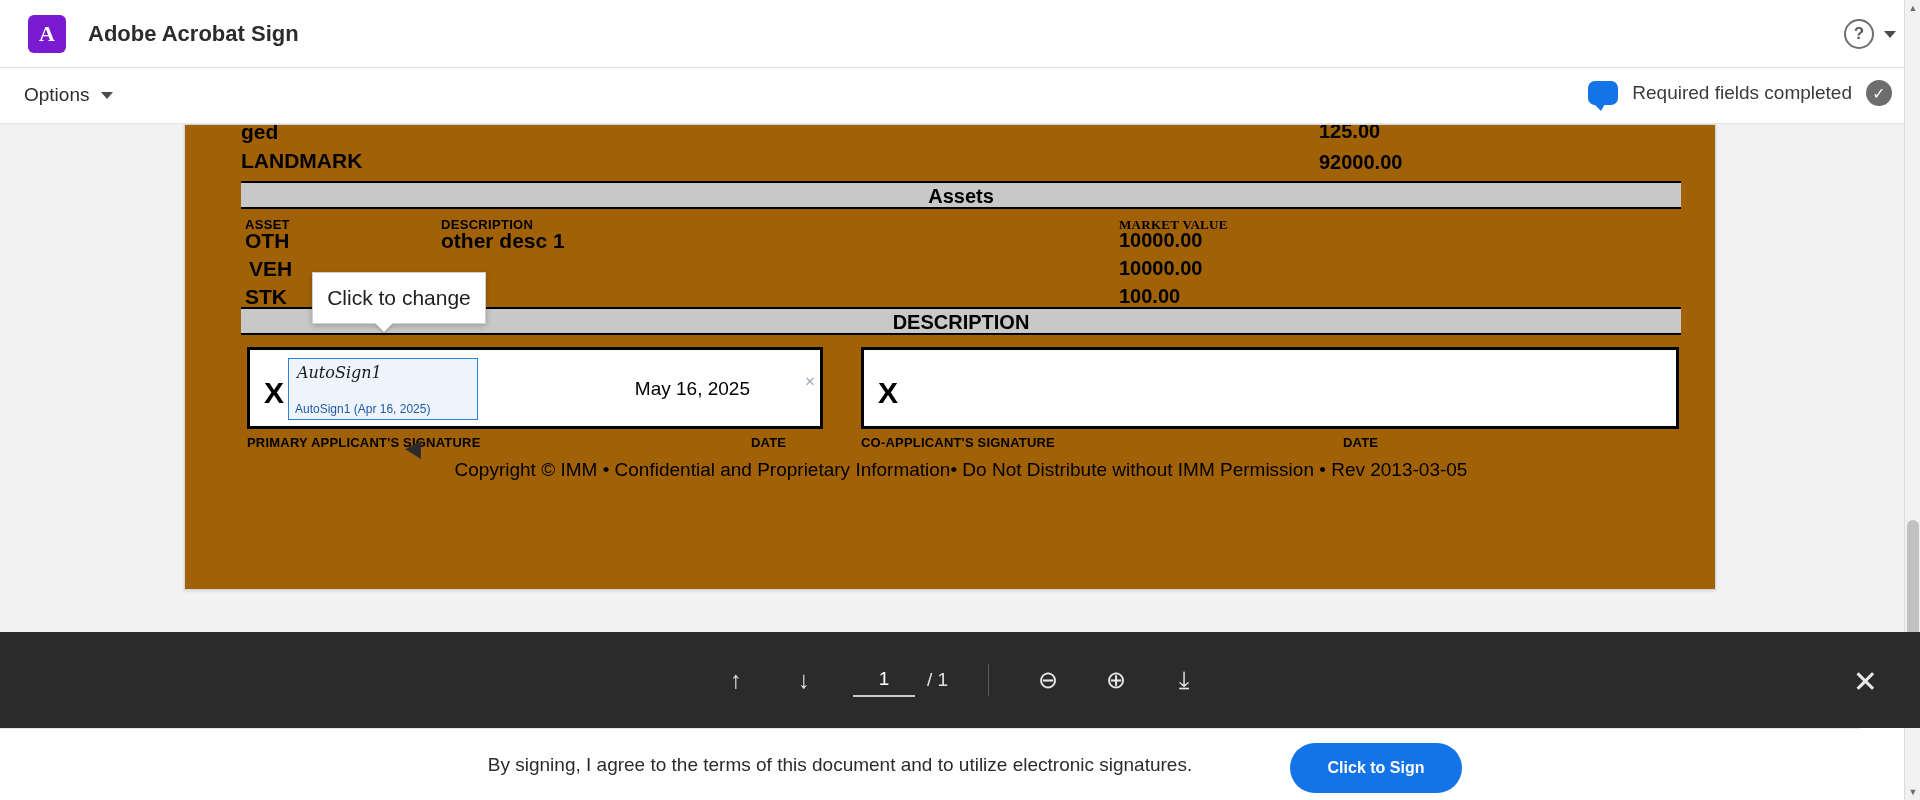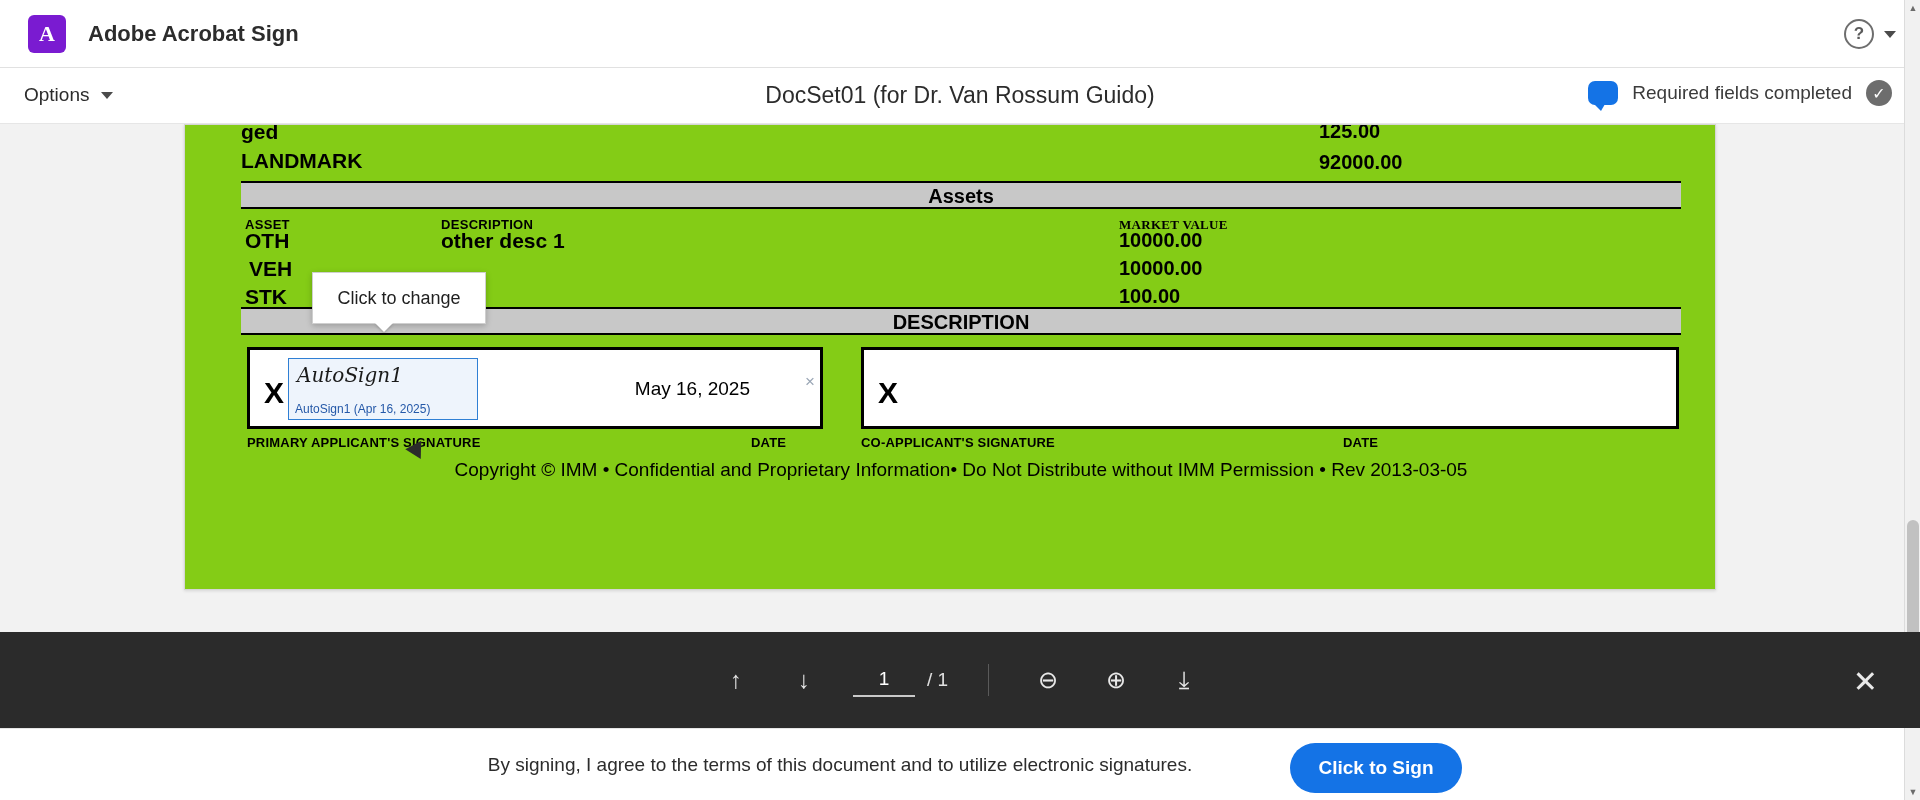--- a/index.html
+++ b/index.html
@@ -278,7 +278,6 @@
       <span>Options</span>
       <span class="caret-down"></span>
     </div>
-    <div class="doc-title">DocSet01 (for Dr. Van Rossum Guido)</div>
     <div class="status-area">
       <div class="comment-bubble"></div>
       <div class="status-text">Required fields completed</div>

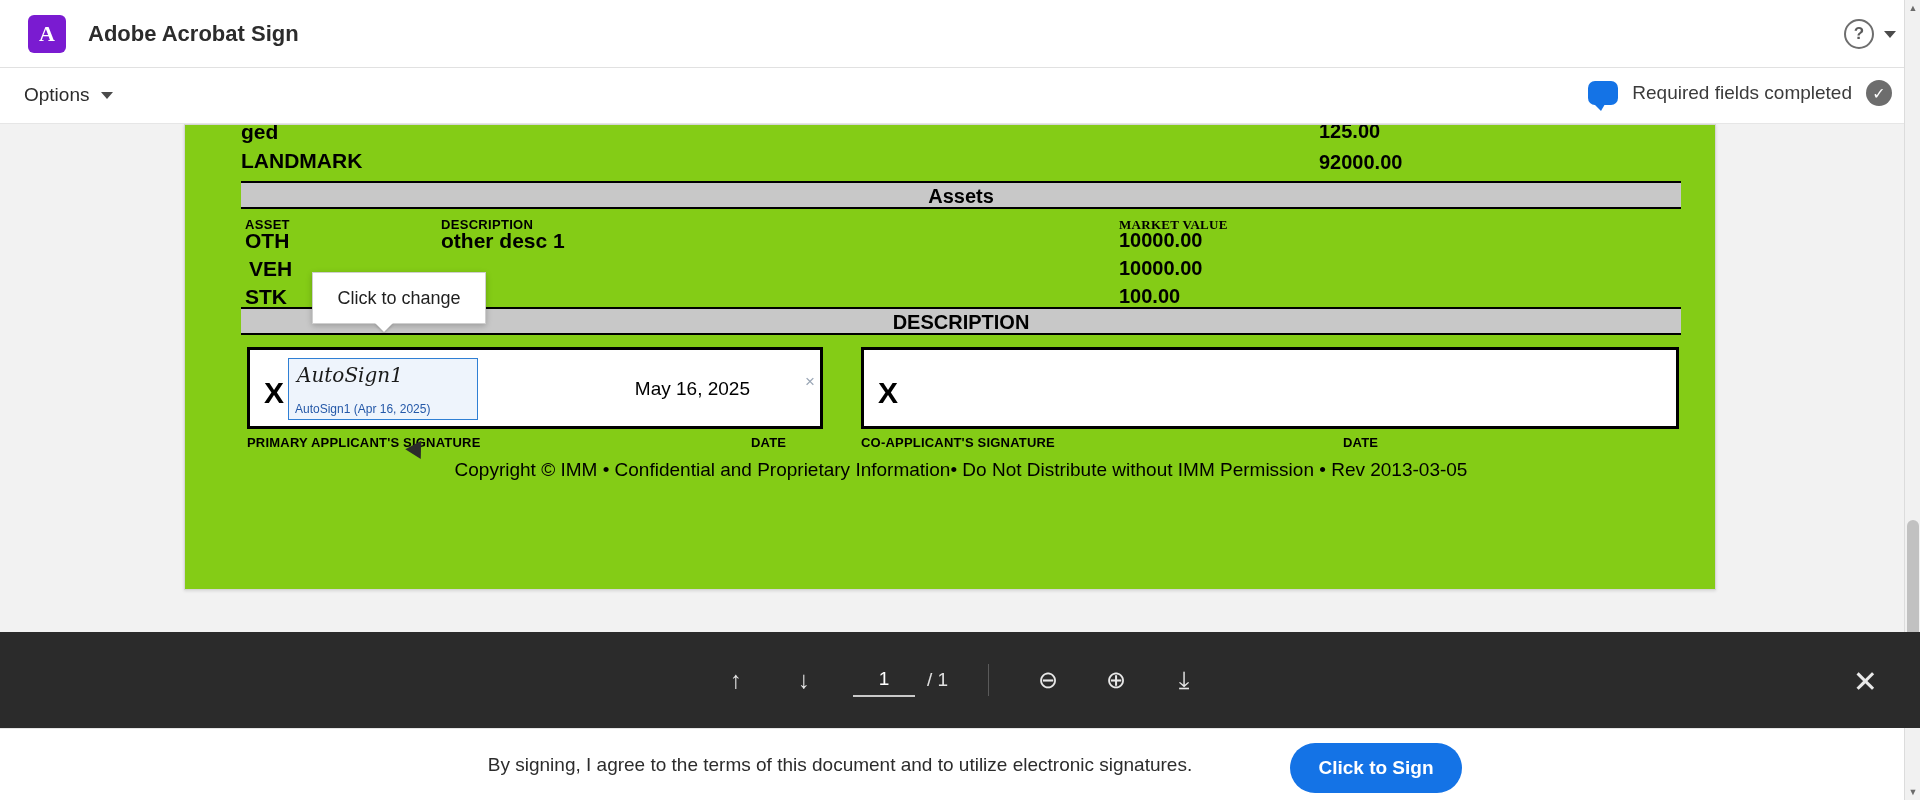--- a/index.html
+++ b/index.html
@@ -102,7 +102,7 @@
   .page {
     position: absolute; left: 184px; top: 0;
     width: 1532px; height: 466px;
-    background: #84cc16;
+    background: #a16207;
     border: 1px solid #d6d6d6;
     box-shadow: 0 1px 3px rgba(0,0,0,0.12);
   }

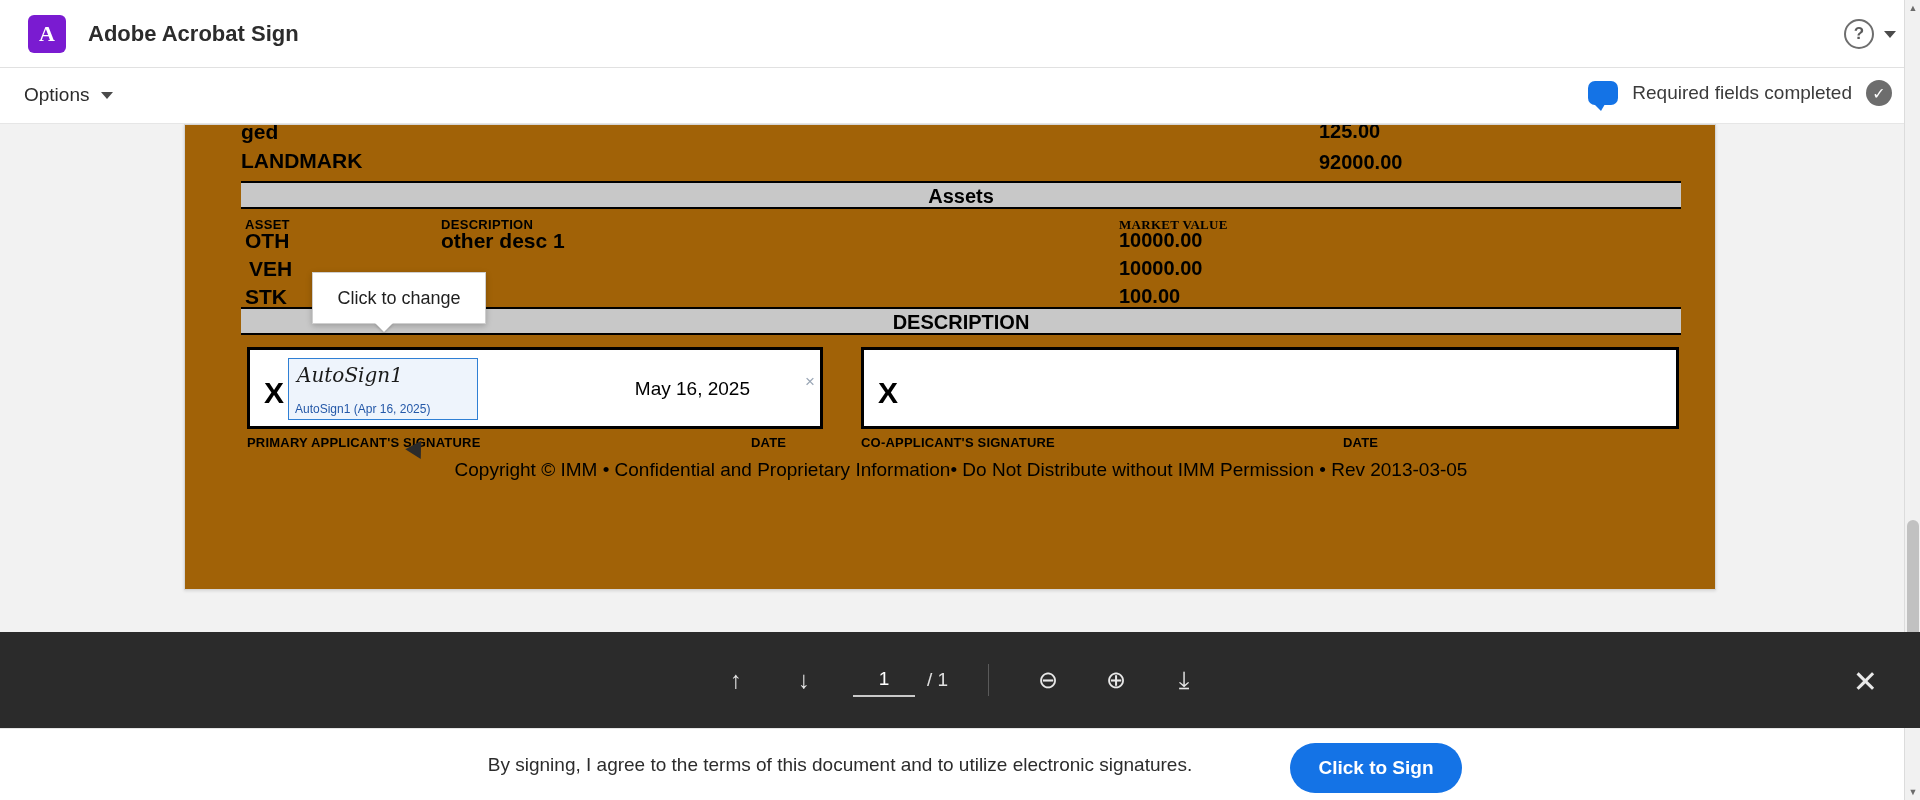--- a/index.html
+++ b/index.html
@@ -175,7 +175,7 @@
     background: #ffffff; border: 1px solid #cfcfcf;
     box-shadow: 0 2px 6px rgba(0,0,0,0.22);
     display: flex; align-items: center; justify-content: center;
-    font-size: 18px; color: #1f1f1f; z-index: 6;
+    font-size: 21px; color: #1f1f1f; z-index: 6;
   }
   .tooltip:after {
     content: ""; position: absolute; left: 62px; bottom: -9px;

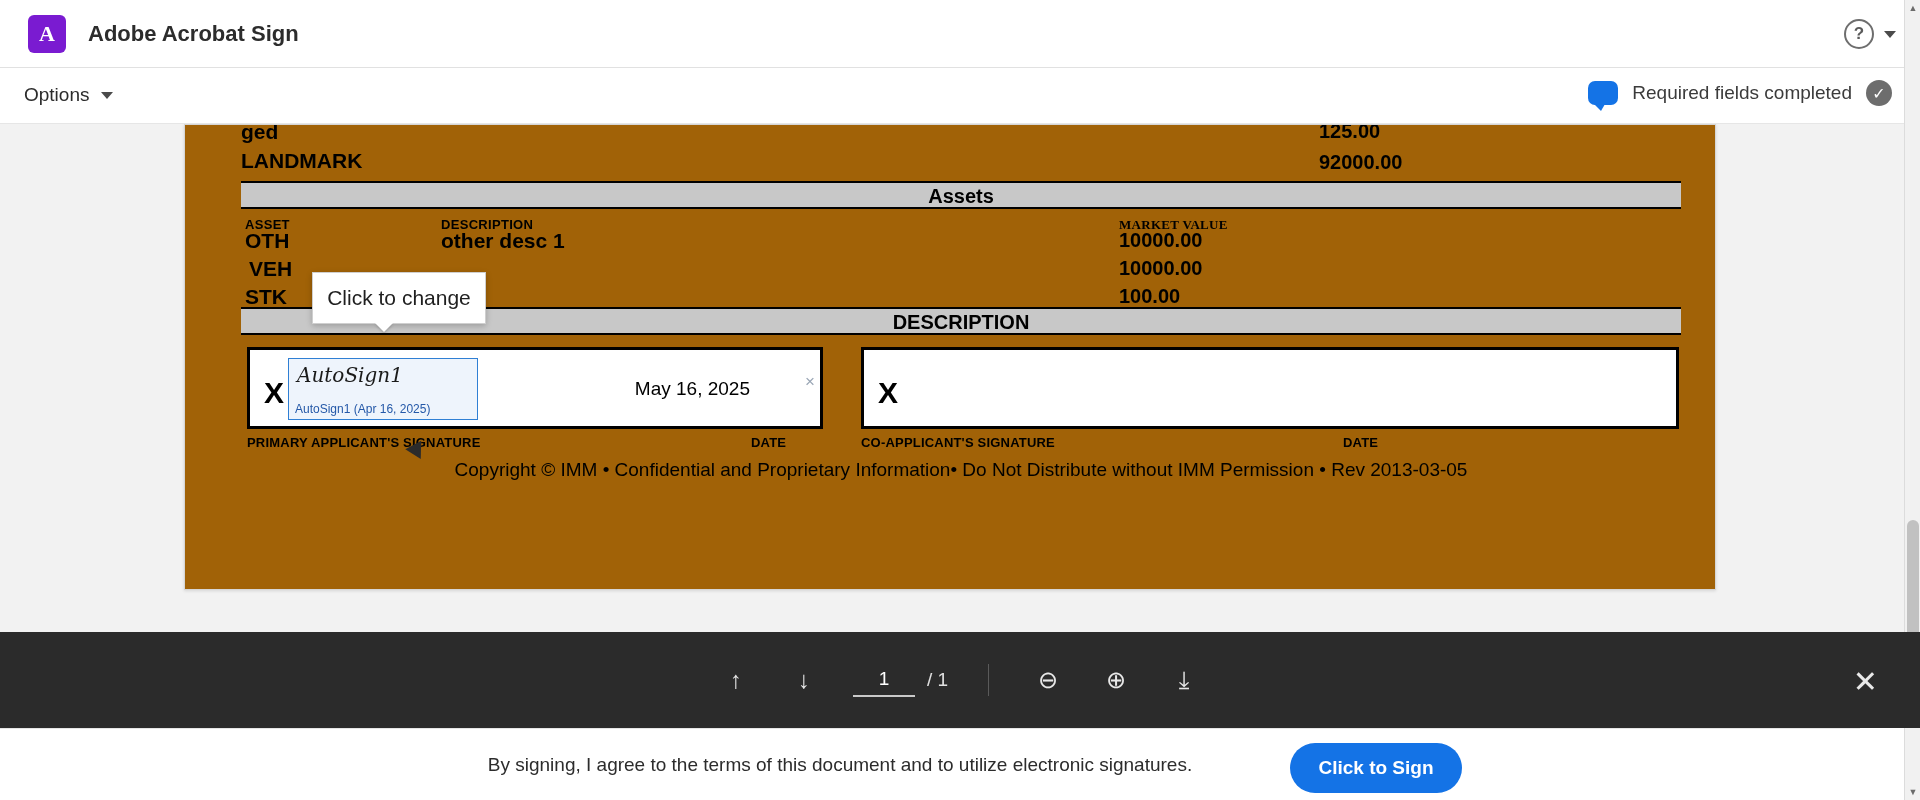--- a/index.html
+++ b/index.html
@@ -144,7 +144,7 @@
   .sig-script {
     position: absolute; left: 8px; top: 4px;
     font-family: "DejaVu Serif", serif;
-    font-size: 20px; font-style: italic; color: #1a1a1a;
+    font-size: 16px; font-style: italic; color: #1a1a1a;
     white-space: nowrap;
   }
   .sig-meta {

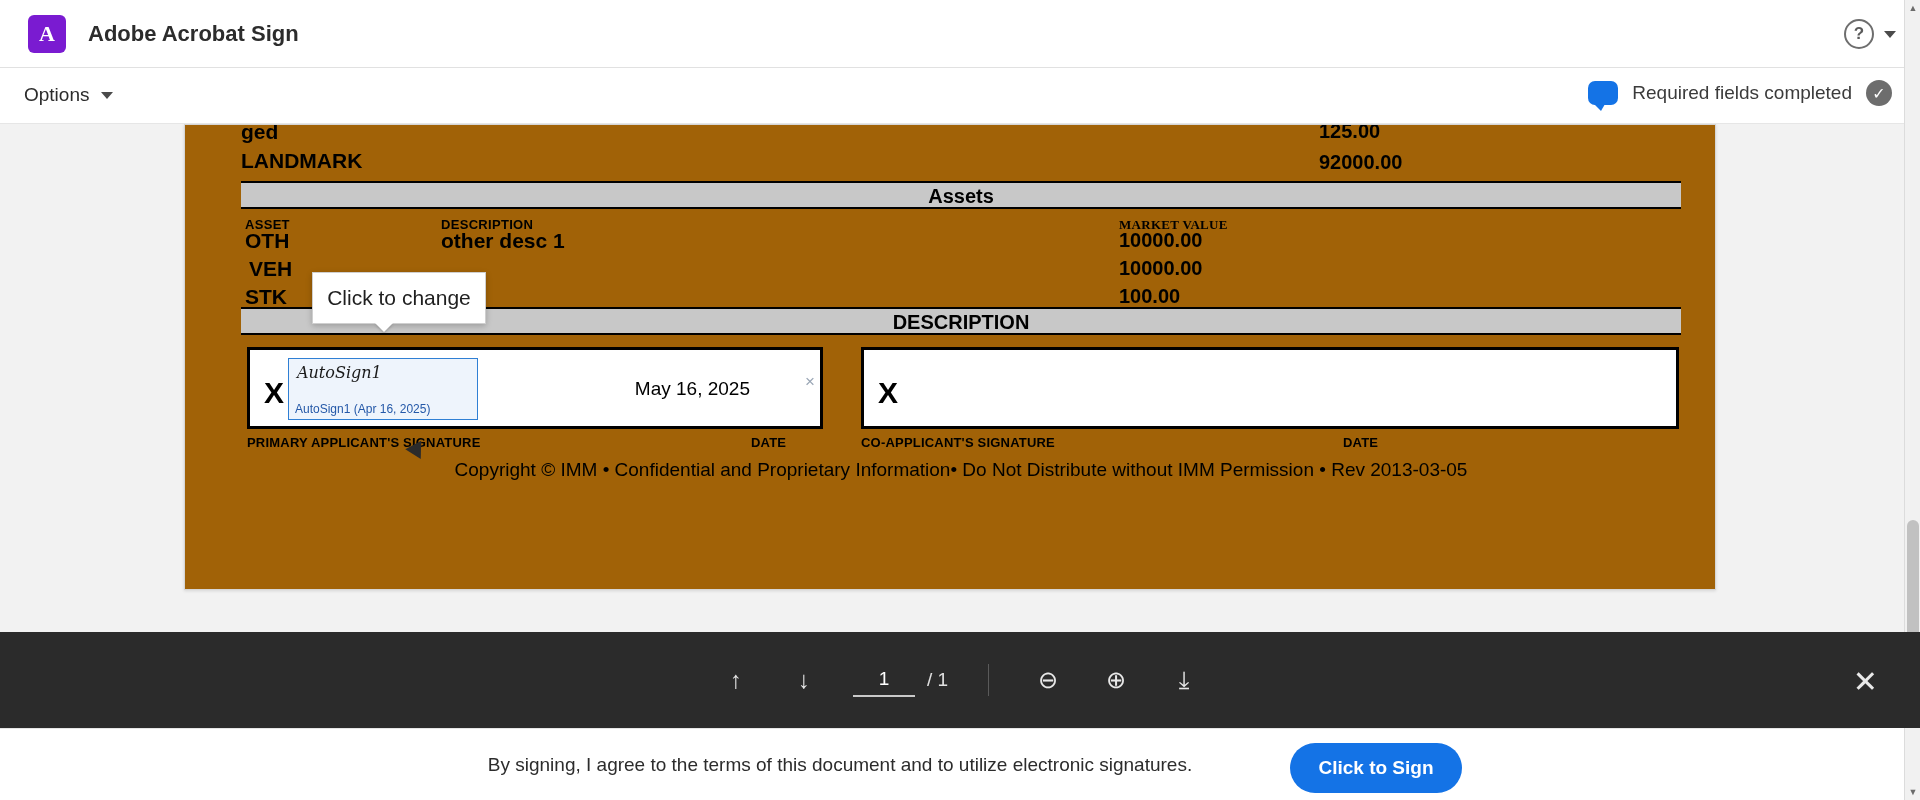--- a/index.html
+++ b/index.html
@@ -248,7 +248,7 @@
     position: absolute; left: 1290px; top: 14px;
     width: 172px; height: 50px; border-radius: 25px;
     background: #1473e6; color: #ffffff;
-    border: none; font-size: 19px; font-weight: bold;
+    border: none; font-size: 16px; font-weight: bold;
     cursor: pointer;
     font-family: "Liberation Sans", sans-serif;
   }

